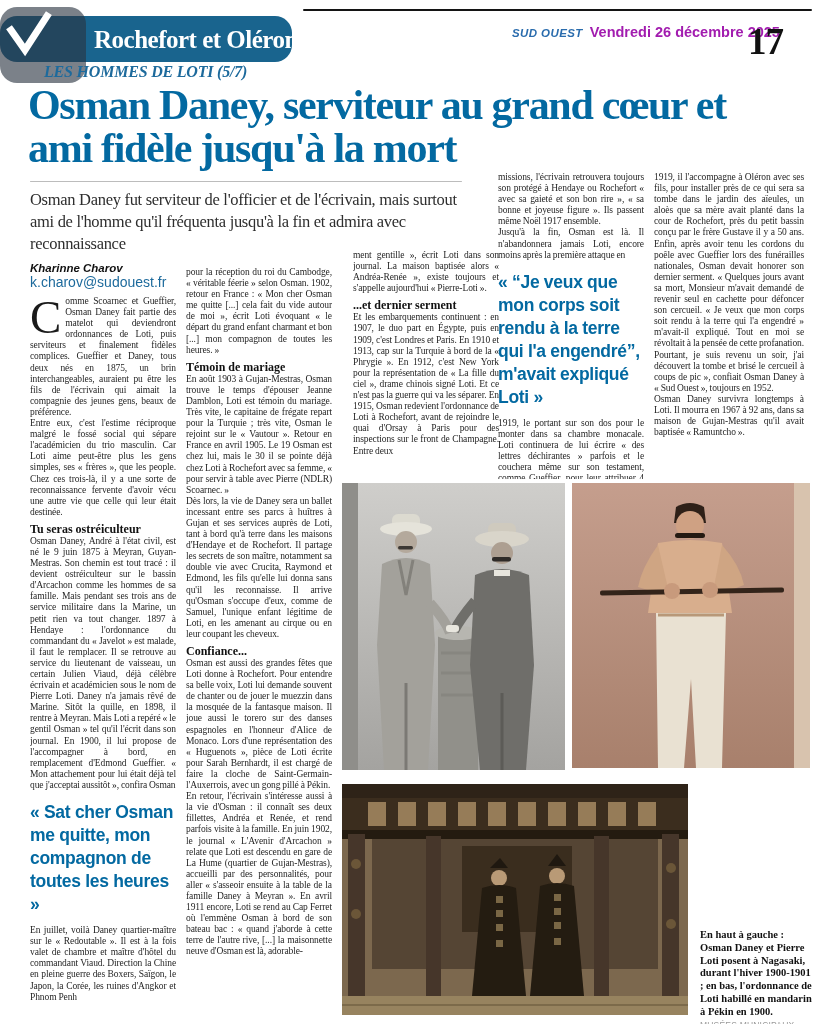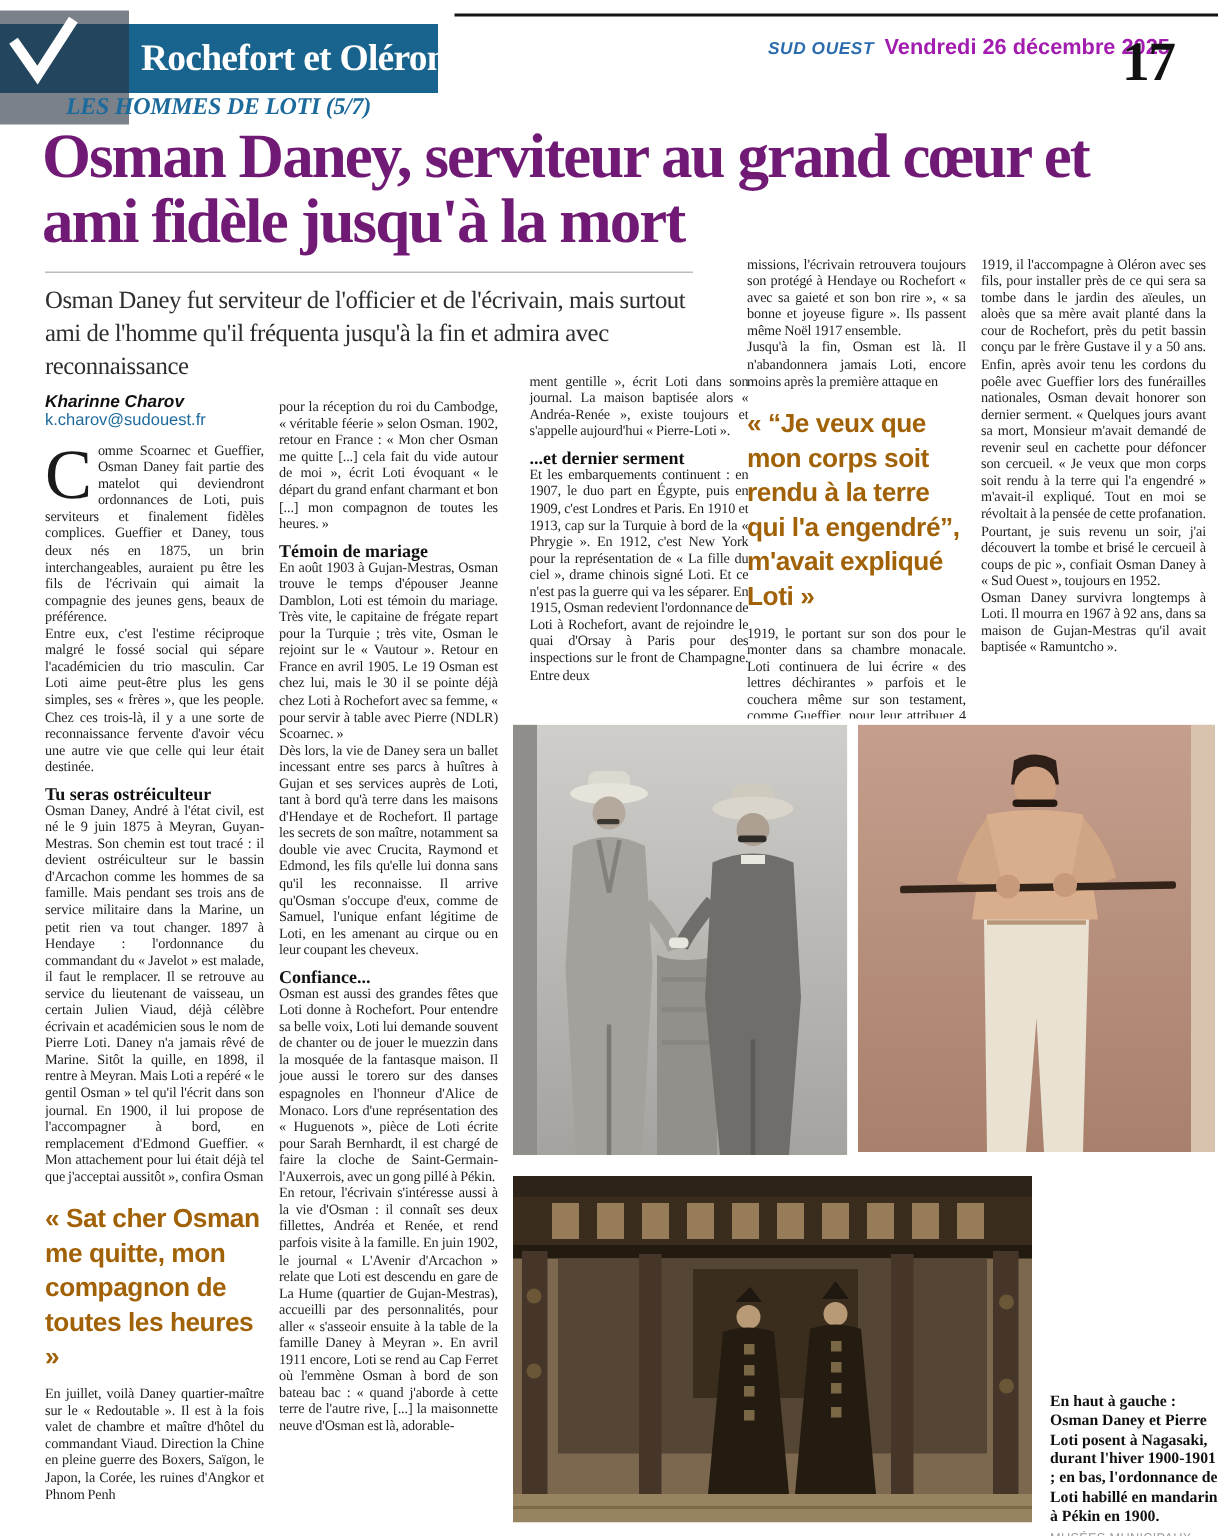--- a/index.html
+++ b/index.html
@@ -5,7 +5,7 @@
   html,body{margin:0;padding:0;background:#e8e8e8;}
   .page{position:relative;width:820px;height:1024px;background:#ffffff;overflow:hidden;
         font-family:"Liberation Serif","DejaVu Serif",serif;}
-  .abs{position:absolute;}
+  .abs{position:absolute;border-radius:17px;}
   
   .top-rule{left:303px;top:9px;width:509px;height:2px;background:#141414;}
   .section-band{left:0;top:16px;width:292px;height:46px;background:#19648e;}

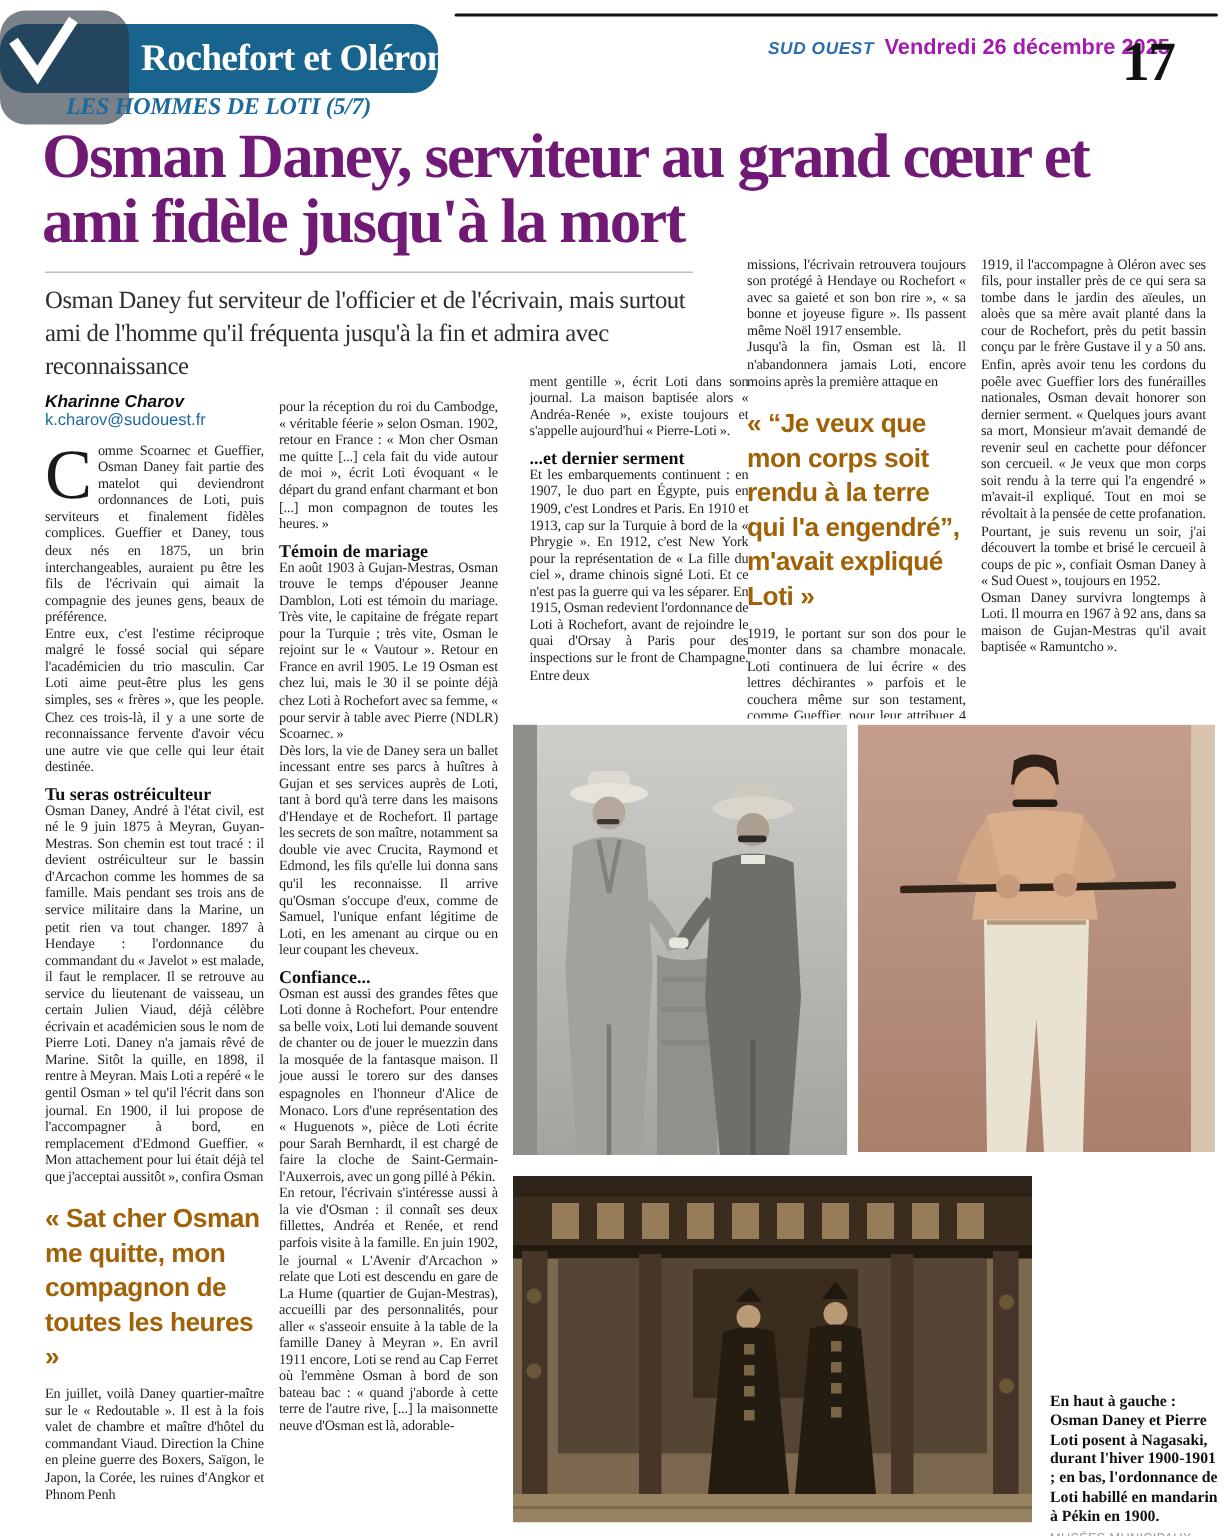--- a/index.html
+++ b/index.html
@@ -20,7 +20,7 @@
   
   .kicker{left:44px;top:63px;font-weight:bold;font-style:italic;font-size:16px;color:#1d6a9c;letter-spacing:-0.2px;}
   .headline{left:28px;top:84px;width:700px;margin:0;font-weight:bold;font-size:42px;
-        line-height:43px;color:#701a75;letter-spacing:-1.3px;font-family:Liberation Serif, serif;}
+        line-height:43px;color:#0369a1;letter-spacing:-1.3px;font-family:Liberation Serif, serif;}
   .head-rule{left:30px;top:181px;width:432px;height:1px;background:#bcbcbc;}
   .standfirst{left:30px;top:189px;width:452px;margin:0;font-size:16.5px;line-height:22px;
         color:#2e2e2e;letter-spacing:-0.3px;}

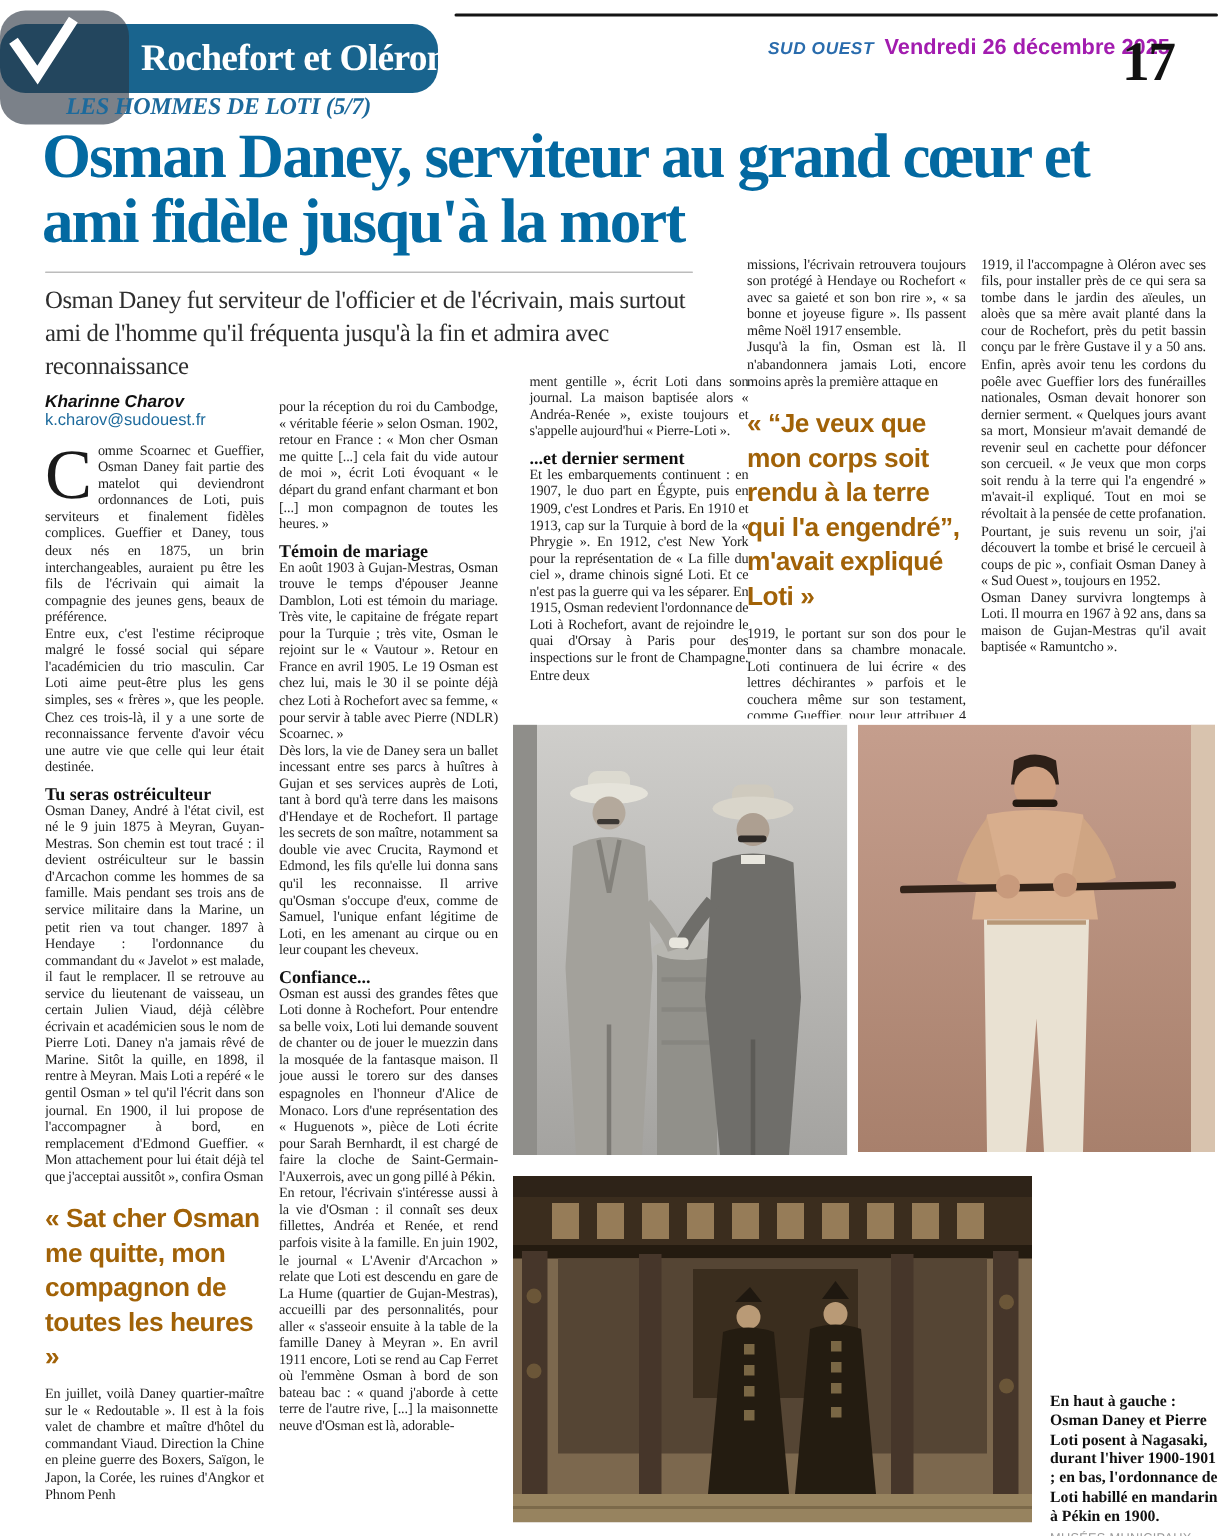--- a/index.html
+++ b/index.html
@@ -26,7 +26,7 @@
         color:#2e2e2e;letter-spacing:-0.3px;}
   .byline{left:30px;top:262px;}
   .byline-author{font-family:"Liberation Sans",sans-serif;font-weight:bold;font-size:11.5px;color:#111;font-style:italic;}
-  .byline-email{font-family:"Liberation Sans",sans-serif;font-size:11px;color:#1d6a9c;}
+  .byline-email{font-family:"Liberation Sans",sans-serif;font-size:14px;color:#1d6a9c;}
   
   .col{position:absolute;overflow:hidden;text-align:justify;}
   .col1{left:30px;top:296px;width:146px;height:724px;}

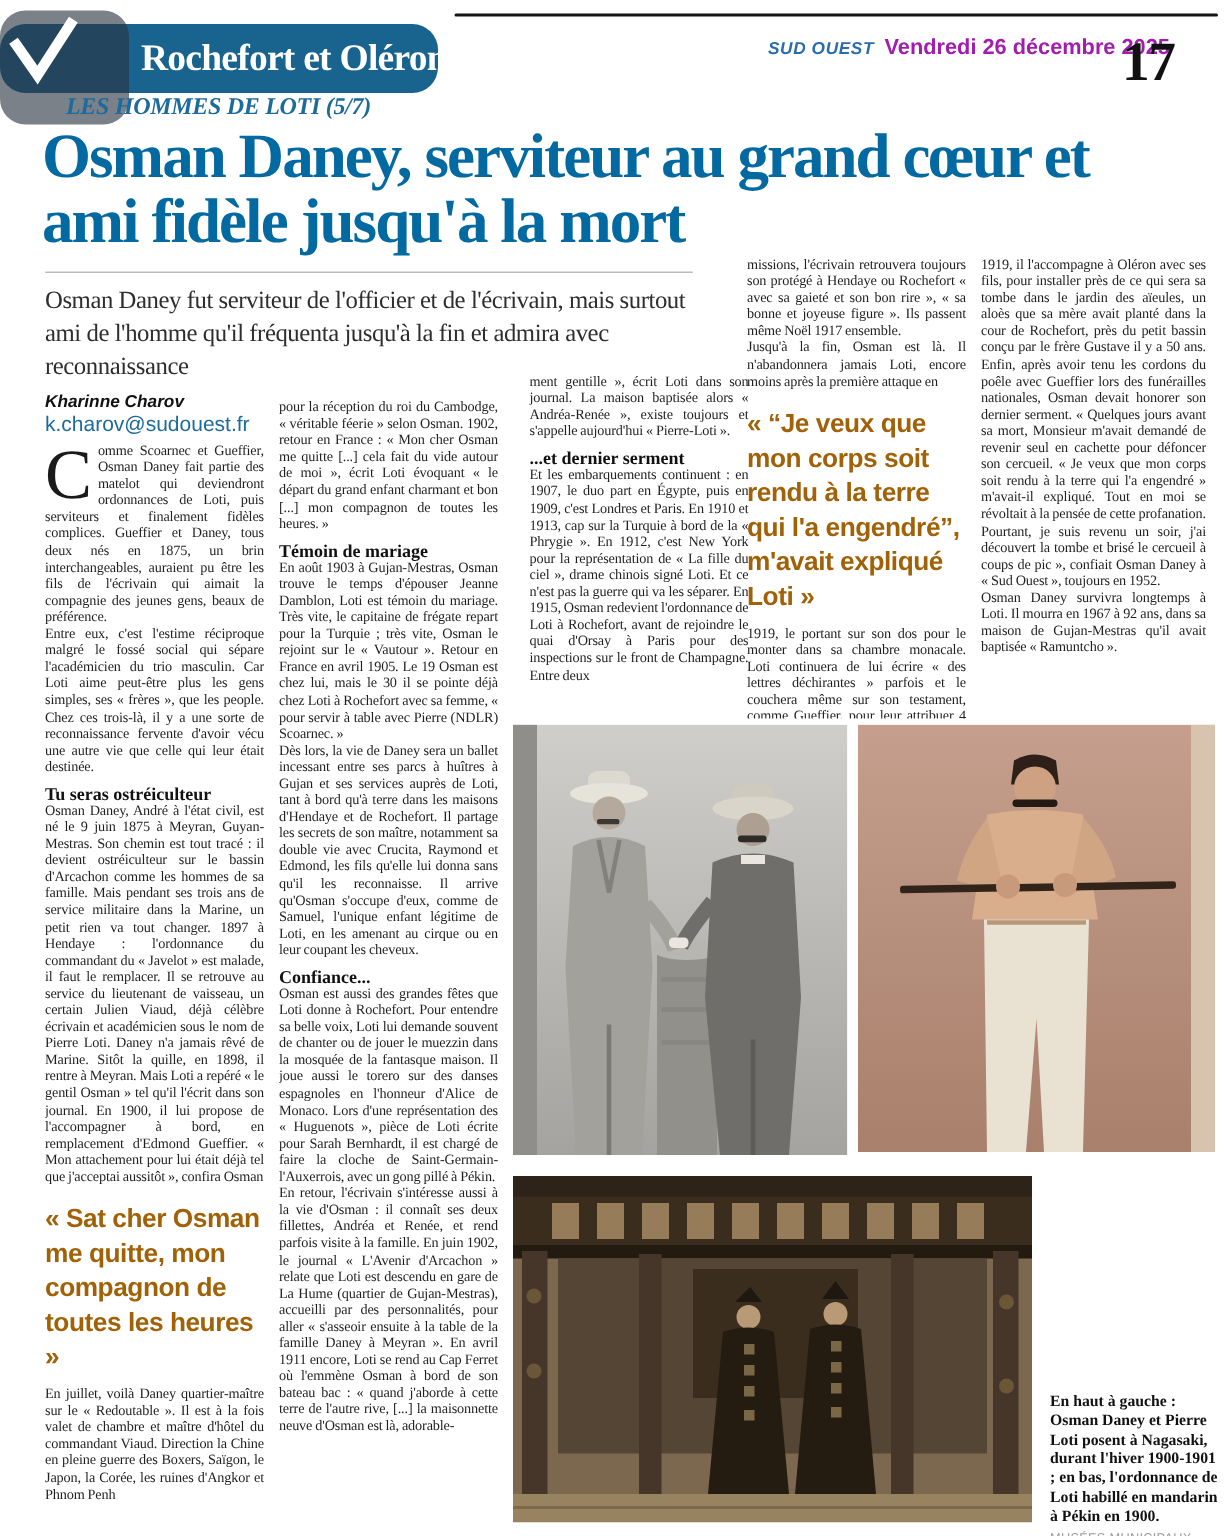--- a/index.html
+++ b/index.html
@@ -38,7 +38,7 @@
   .subhead{margin:6px 0 1px;font-weight:bold;font-size:12px;line-height:11px;color:#111;text-align:left;}
   .dropcap{float:left;font-size:47px;line-height:38px;padding:2px 4px 0 0;color:#1a1a1a;}
   .pullquote{margin:10px 0 9px;font-family:"Liberation Sans",sans-serif;font-weight:bold;
-        font-size:17.5px;line-height:23px;color:#a16207;text-align:left;letter-spacing:-0.3px;}
+        font-size:17.5px;line-height:23px;color:#0369a1;text-align:left;letter-spacing:-0.3px;}
   
   .photo{position:absolute;overflow:hidden;}
   .photo svg{display:block;width:100%;height:100%;}

